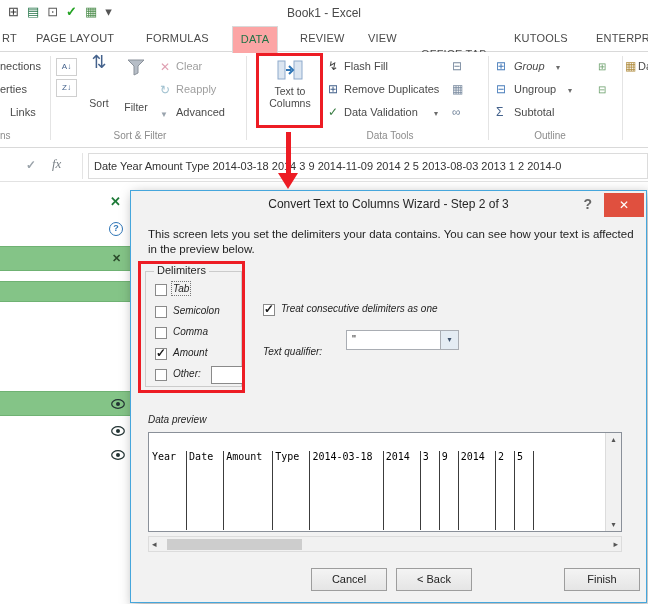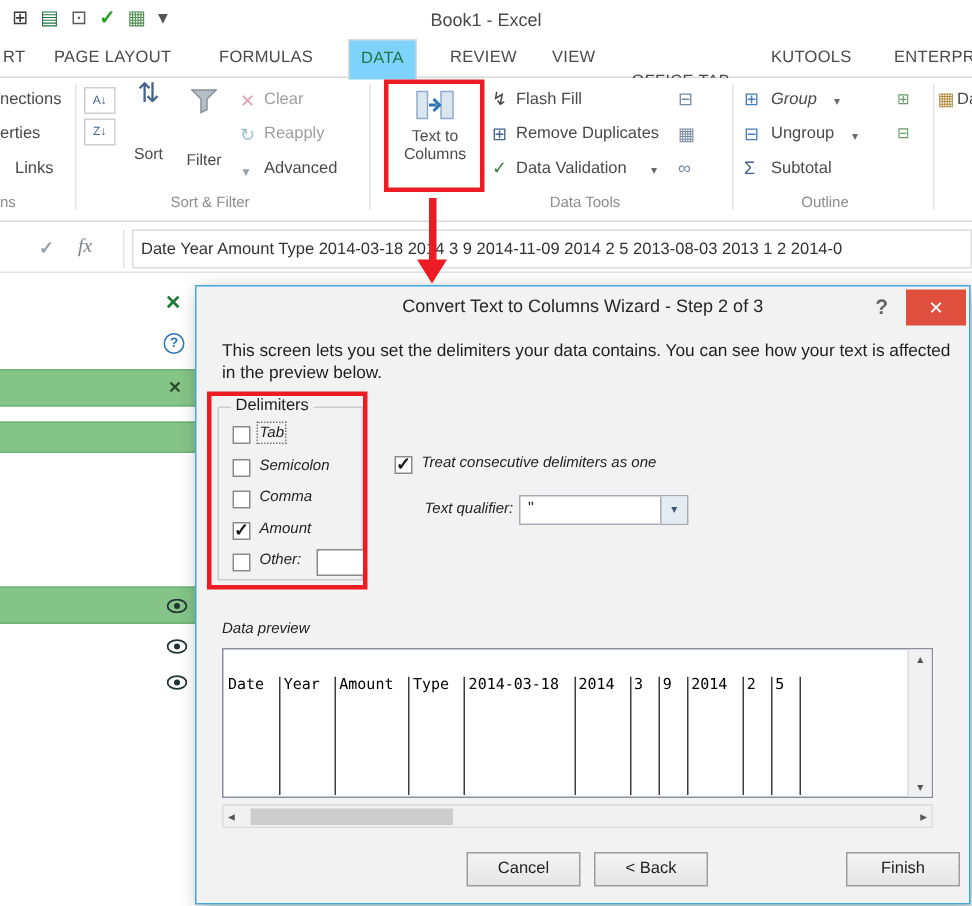--- a/index.html
+++ b/index.html
@@ -17,7 +17,7 @@
   
   .tabs-row { left:0; top:26px; width:648px; height:26px; border-bottom:1px solid #d9d9d9; background:#fff; }
   .tab { top:32px; font-size:11px; color:#4a4a4a; letter-spacing:.2px; }
-  .tab-active { top:26px; height:27px; background:#7dd3fc; border:1px solid #d9d9d9; border-bottom:none;
+  .tab-active { top:26px; height:27px; background:#fca5a5; border:1px solid #d9d9d9; border-bottom:none;
                 color:#217346; text-align:center; line-height:25px; z-index:2; }
 
   

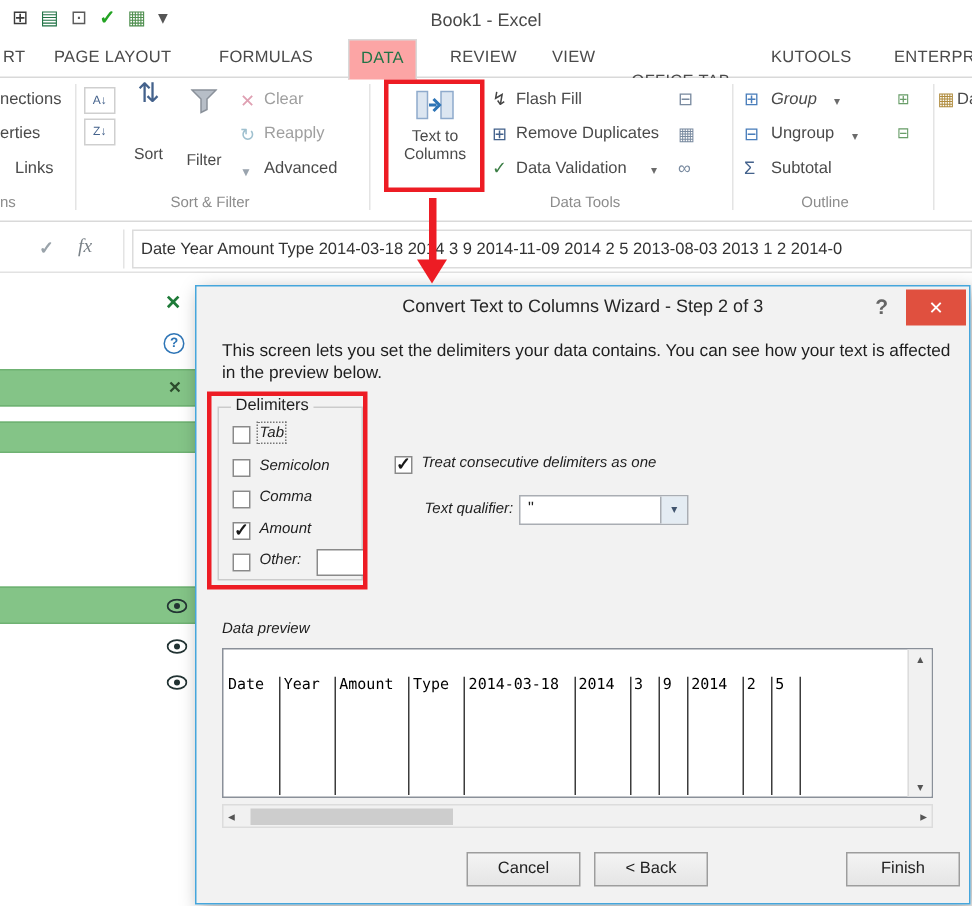--- a/index.html
+++ b/index.html
@@ -247,7 +247,7 @@
     <span class="abs cb checked" style="left:132px;top:113px;"></span>
     <span class="abs dlbl" style="left:150px;top:112px;">Treat consecutive delimiters as one</span>
 
-    <span class="abs dlbl" style="left:132px;top:143px;margin-left:20px;">Text qualifier:</span>
+    <span class="abs dlbl" style="left:132px;top:155px;">Text qualifier:</span>
     <div class="abs combo" style="left:215px;top:139px;width:113px;height:20px;">
       <span class="val">"</span>
       <span class="arrow">▾</span>

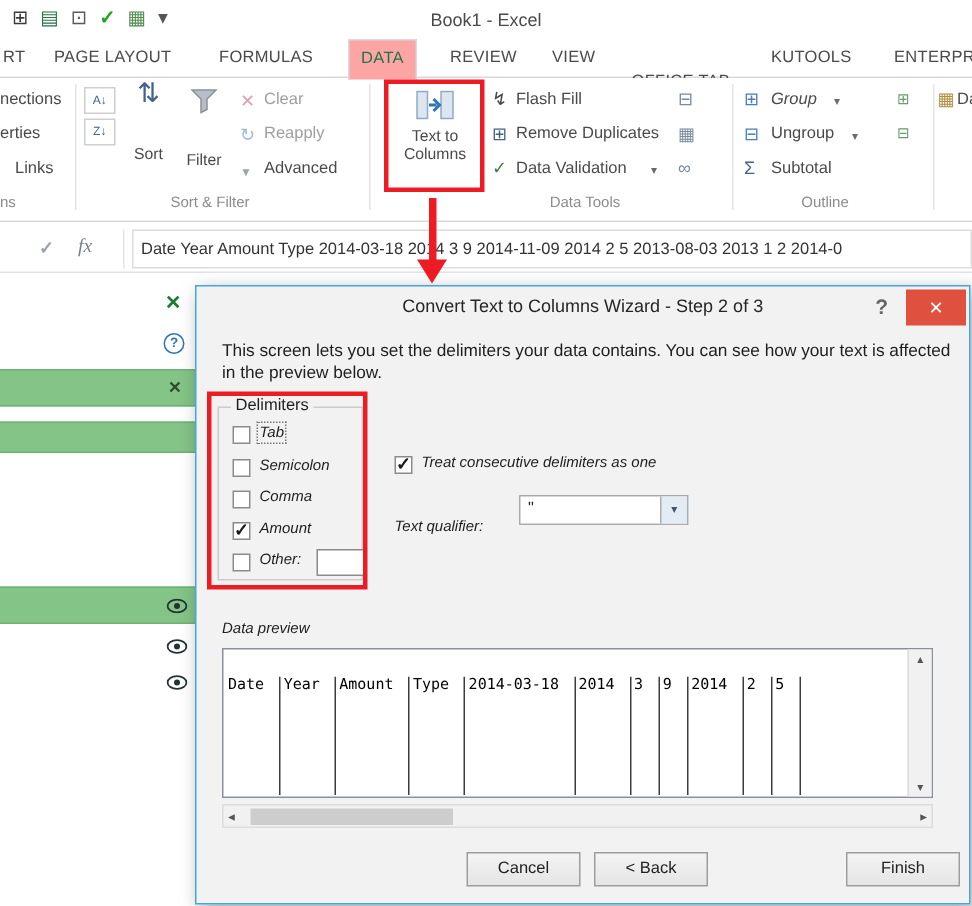--- a/index.html
+++ b/index.html
@@ -256,8 +256,8 @@
     <span class="abs dlbl" style="left:17px;top:223px;">Data preview</span>
     <div class="abs preview-box" style="left:17px;top:241px;width:474px;height:100px;">
       <div class="pv-row">
+        <span class="pv-cell">Year</span>
         <span class="pv-cell">Date</span>
-        <span class="pv-cell">Year</span>
         <span class="pv-cell">Amount</span>
         <span class="pv-cell">Type</span>
         <span class="pv-cell">2014-03-18</span>

